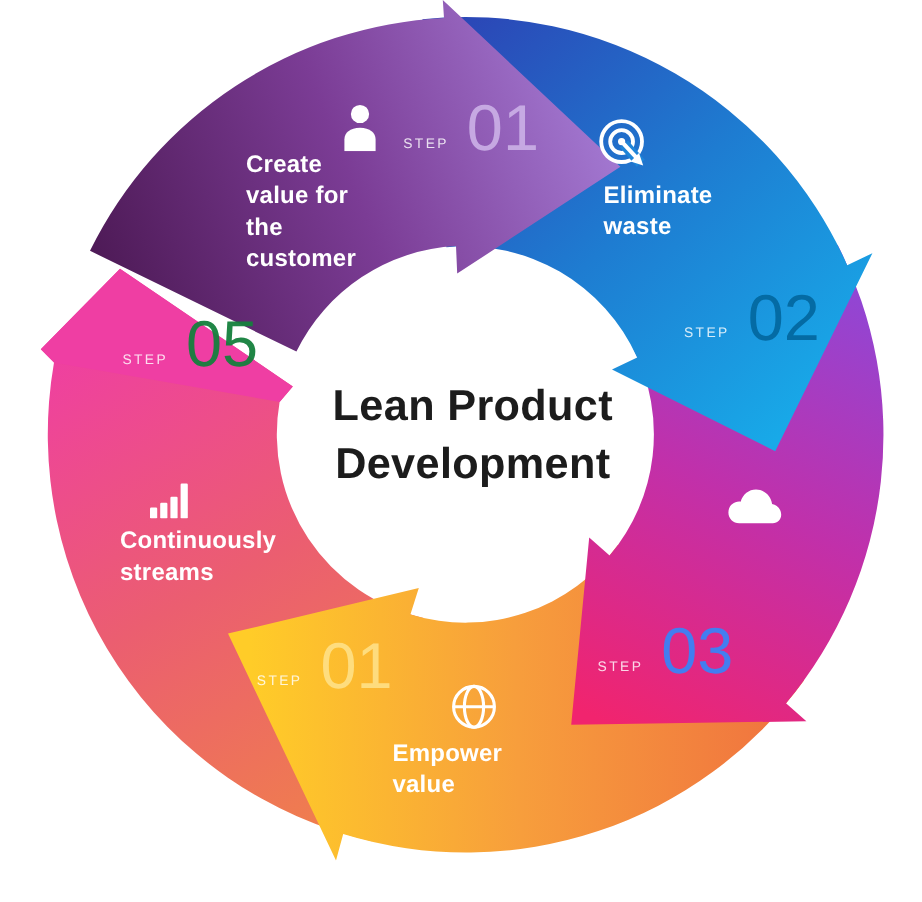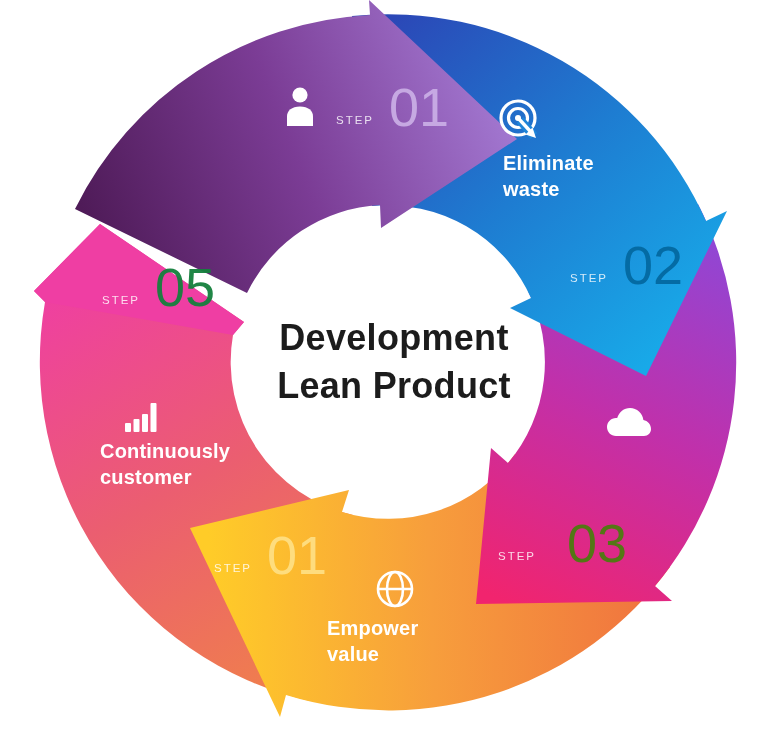--- a/index.html
+++ b/index.html
@@ -88,6 +88,7 @@
     <span class="step-word">STEP</span>
     <span class="step-num" style="color: rgb(201, 173, 229);">01</span>
   </div>
+  <div class="seg-label" style="left:205px;top:124px;width:104px">Create value for the customer</div>
 
   <svg class="icon" style="left:496px;top:98px" width="50" height="50" viewBox="0 0 50 50">
     <circle cx="22" cy="20" r="17" fill="none" stroke="#fff" stroke-width="3.2"></circle>

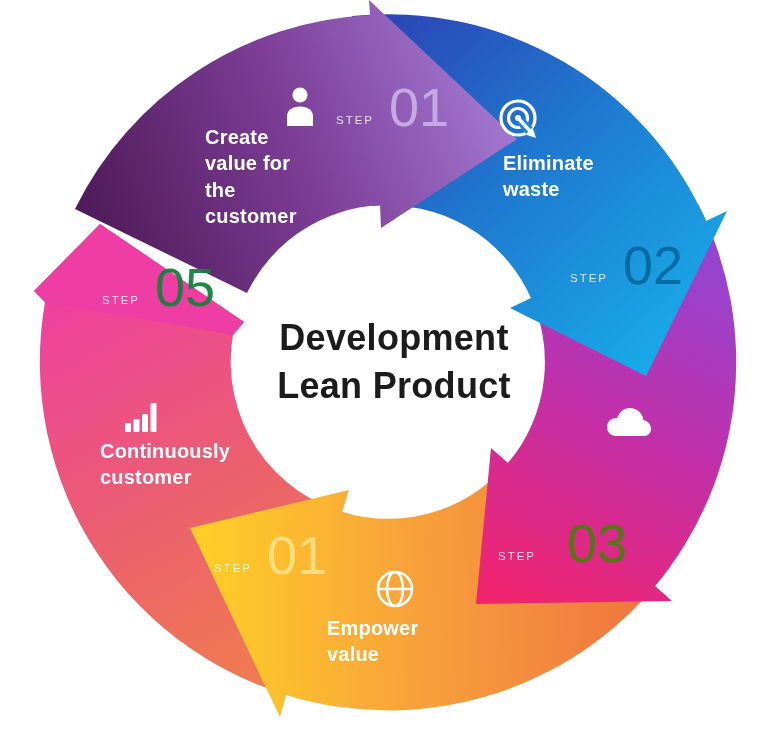--- a/index.html
+++ b/index.html
@@ -76,8 +76,8 @@
   </svg>
 
   <div class="center-title">
+    <div>Lean Product</div>
     <div>Development</div>
-    <div>Lean Product</div>
   </div>
 
   <svg class="icon" style="left:283px;top:86px" width="34" height="40" viewBox="0 0 34 40">

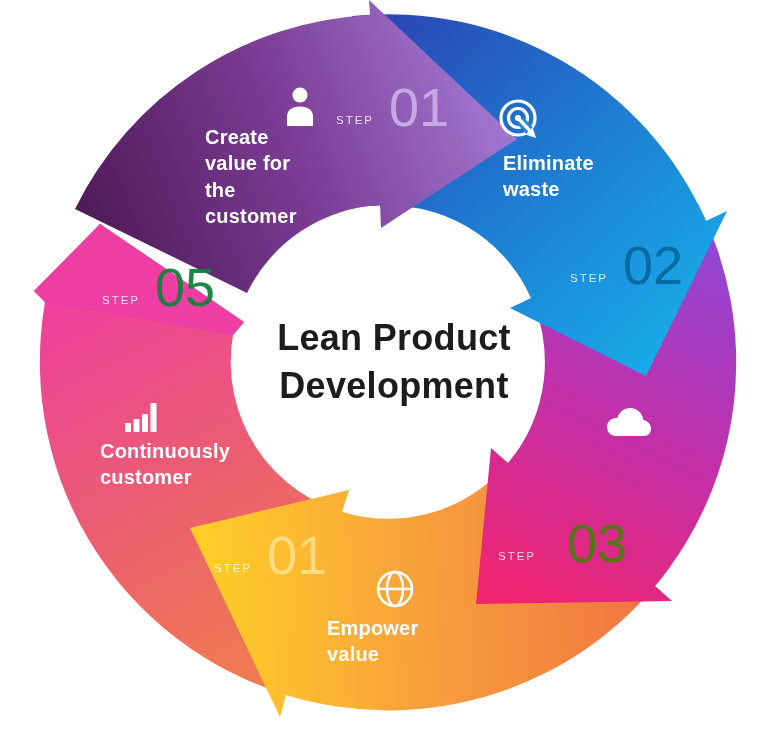--- a/index.html
+++ b/index.html
@@ -133,7 +133,7 @@
     <span class="step-word">STEP</span>
     <span class="step-num" style="color: #15803d;">05</span>
   </div>
-  <div class="seg-label" style="left:100px;top:438px;width:155px">Continuously customer</div>
+  <div class="seg-label" style="left:100px;top:438px;width:155px">Continuously streams</div>
 
 </div>
 

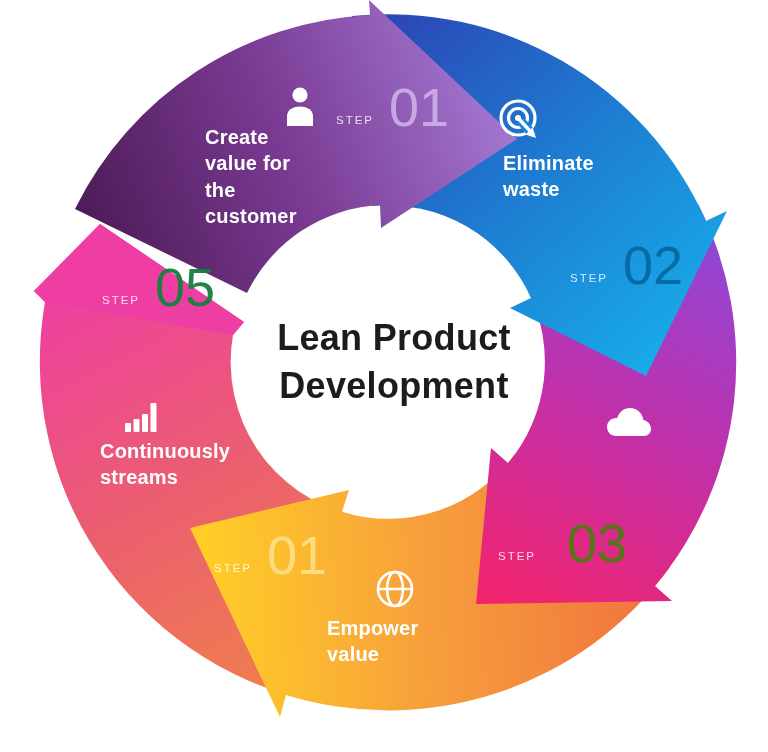--- a/index.html
+++ b/index.html
@@ -109,7 +109,7 @@
   </svg>
   <div class="step-tag" style="left:498px;top:522px">
     <span class="step-word">STEP</span>
-    <span class="step-num" style="color: #4d7c0f; margin-left: 16px;">03</span>
+    <span class="step-num" style="color: #3b82f6;">03</span>
   </div>
 
   <svg class="icon" style="left:374px;top:568px" width="42" height="42" viewBox="0 0 42 42">

